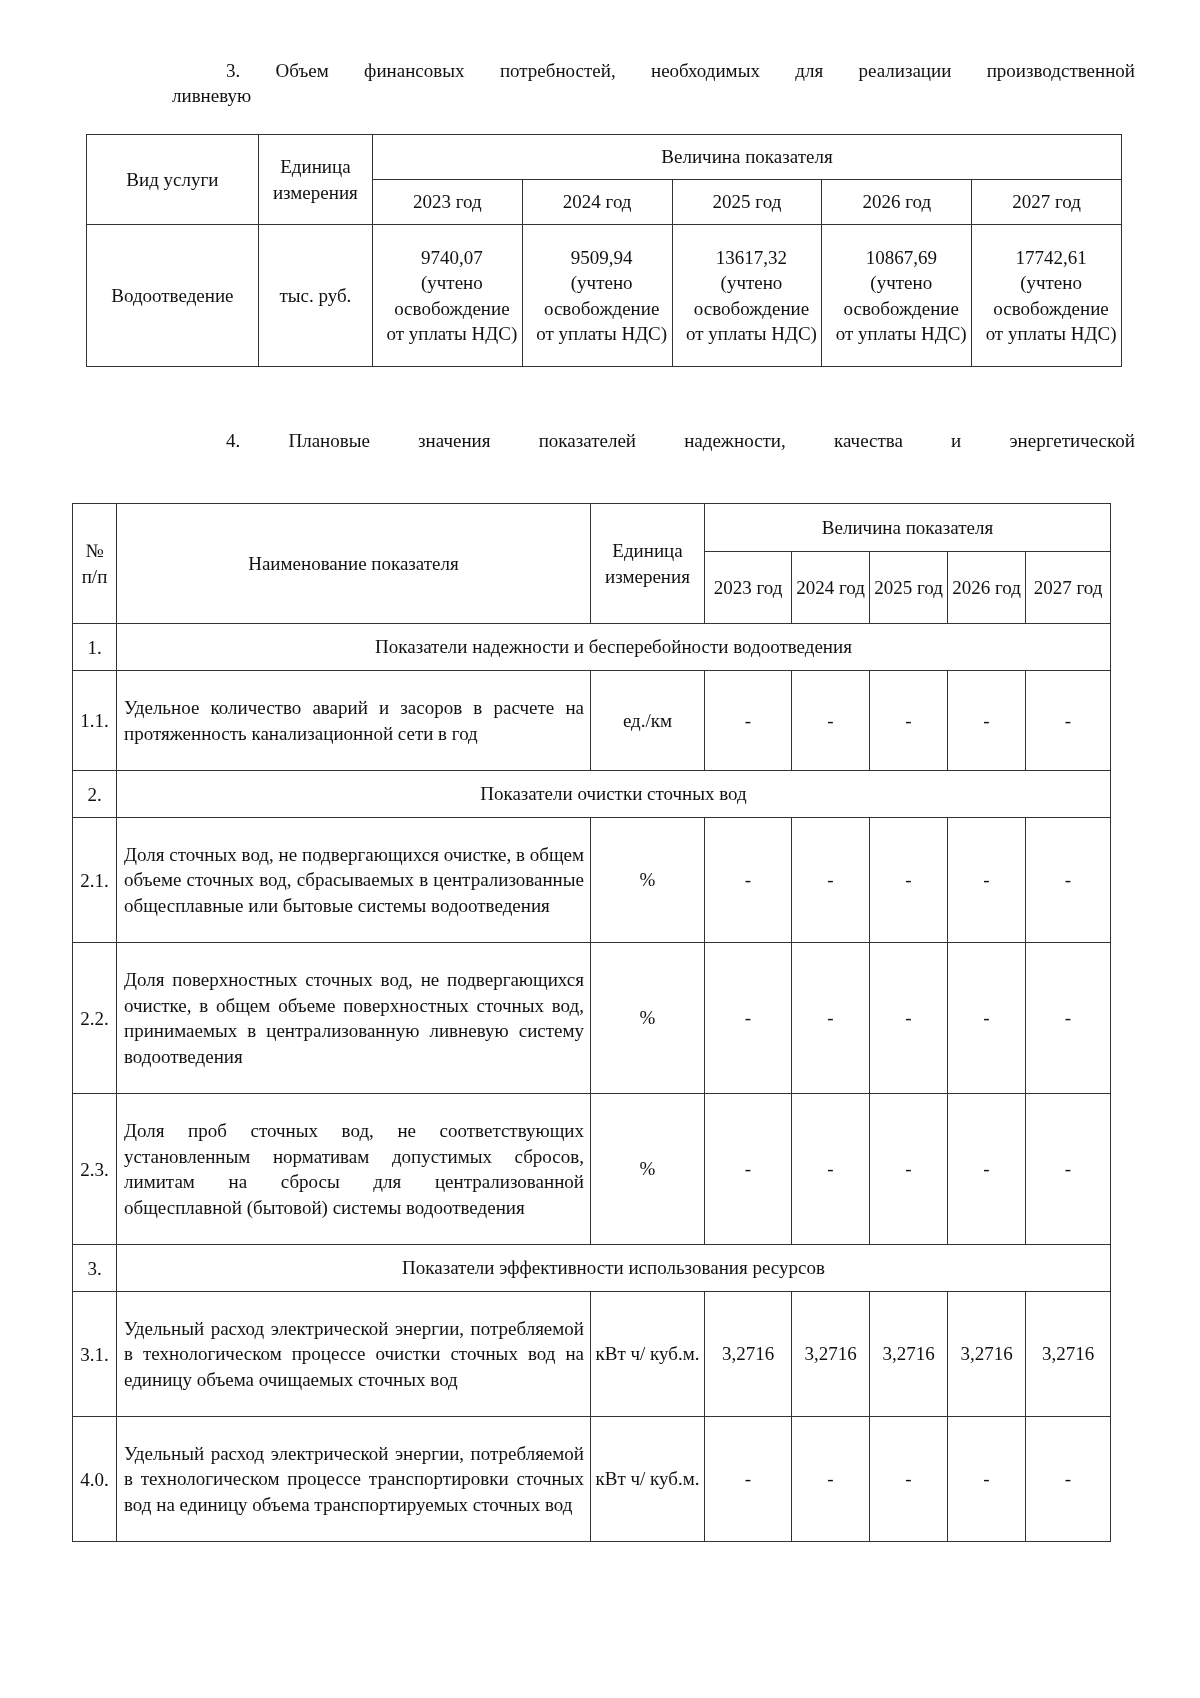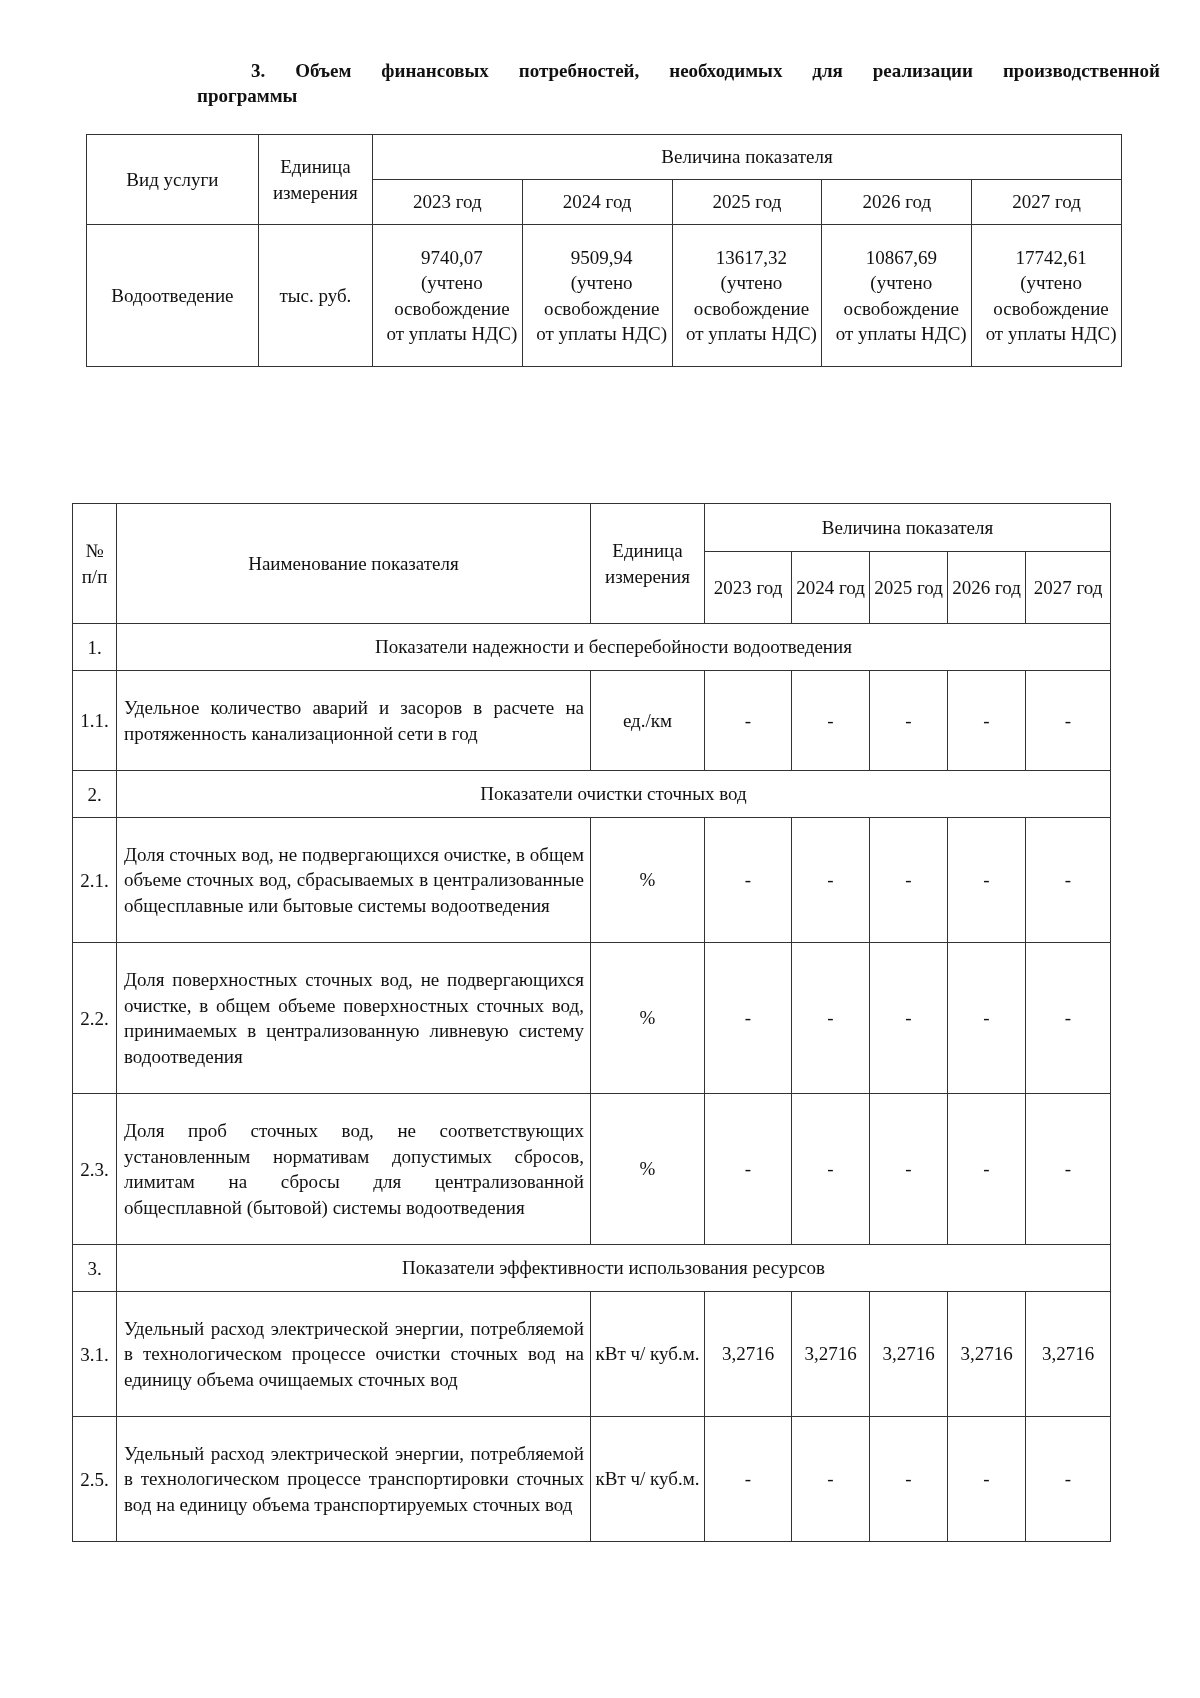--- a/index.html
+++ b/index.html
@@ -9,8 +9,8 @@
   }
   .heading {
     position: absolute; left: 172px; width: 963px;
-    font-weight: bold; font-size: 19px; line-height: 25px;
-    text-align: justify; text-align-last: left; margin-left: 25px;
+    font-weight: normal; font-size: 19px; line-height: 25px;
+    text-align: justify; text-align-last: left;
   }
   .heading .first { display: block; text-indent: 54px; text-align: justify; text-align-last: justify; }
   #h3 { top: 58px; }

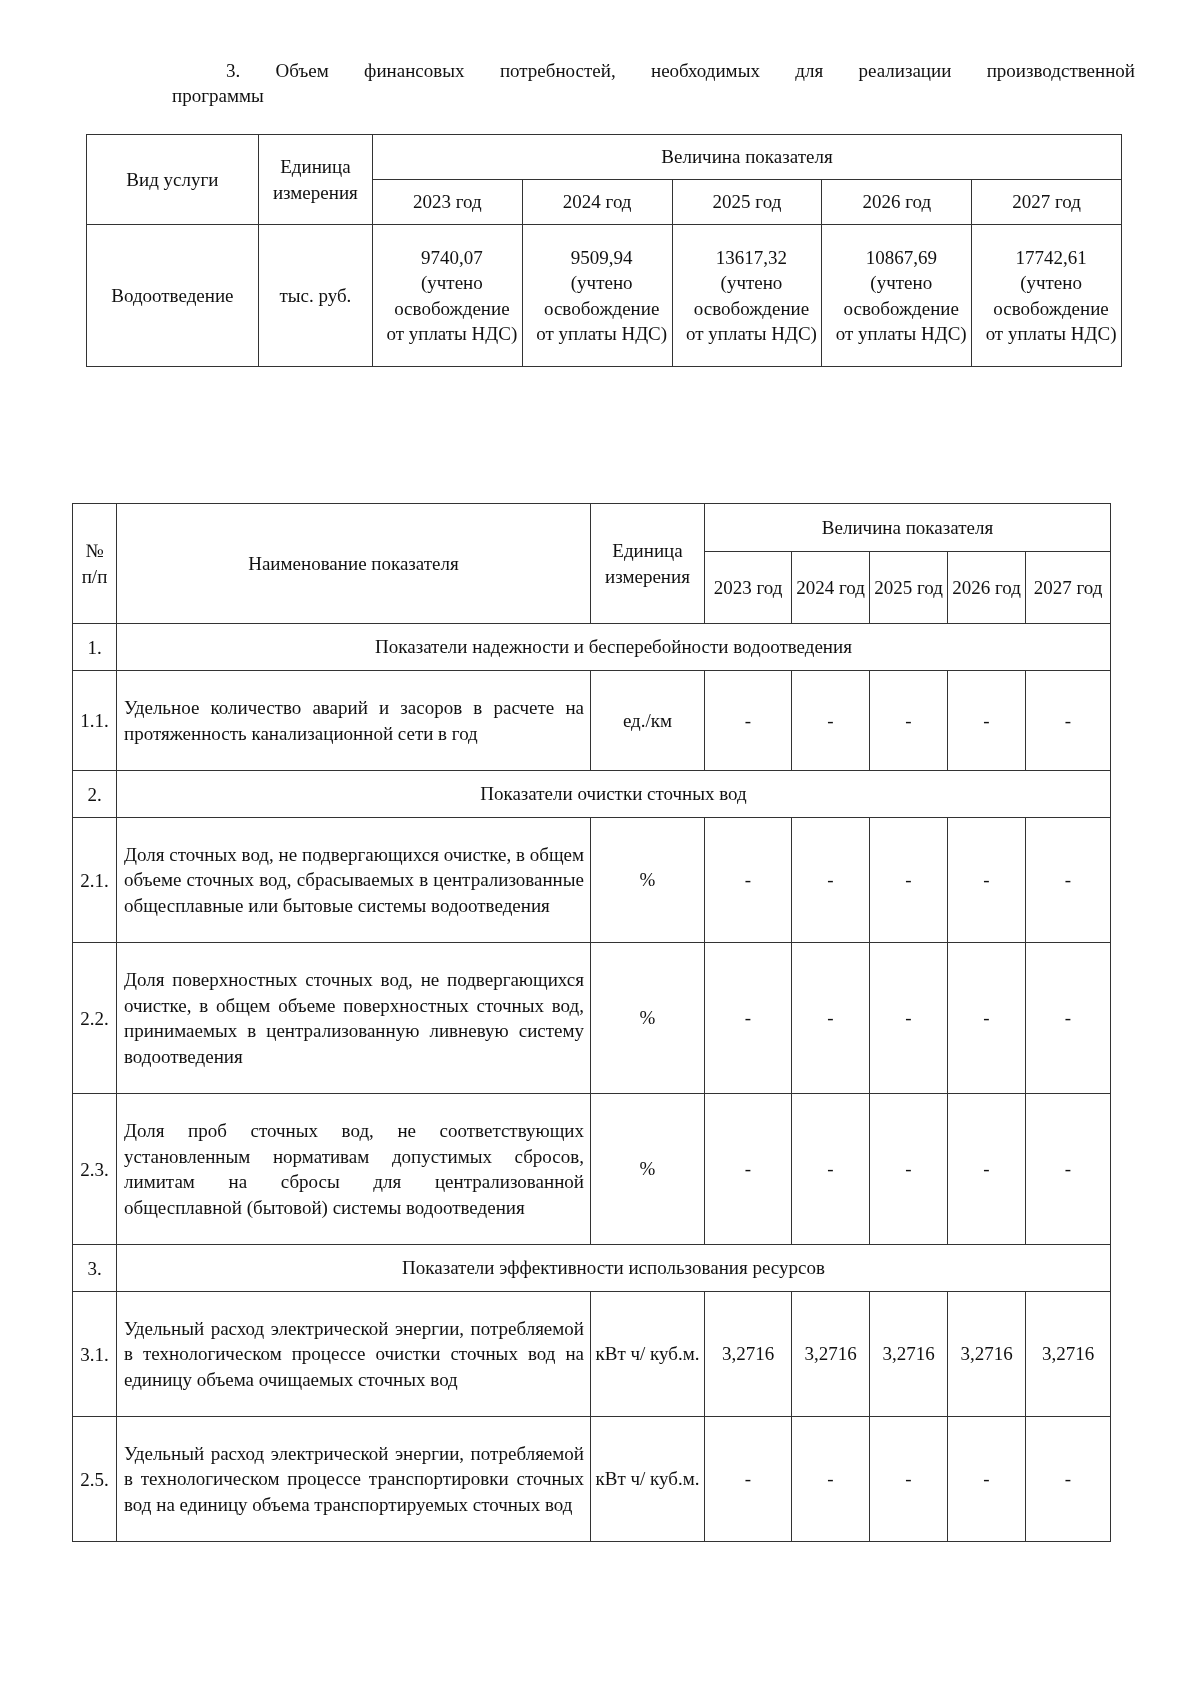--- a/index.html
+++ b/index.html
@@ -35,7 +35,7 @@
 
 <div class="heading" id="h3">
   <span class="first">3. Объем финансовых потребностей, необходимых для реализации производственной</span>
-  <span>программы</span>
+  <span>ливневую</span>
 </div>
 
 <table id="t3">

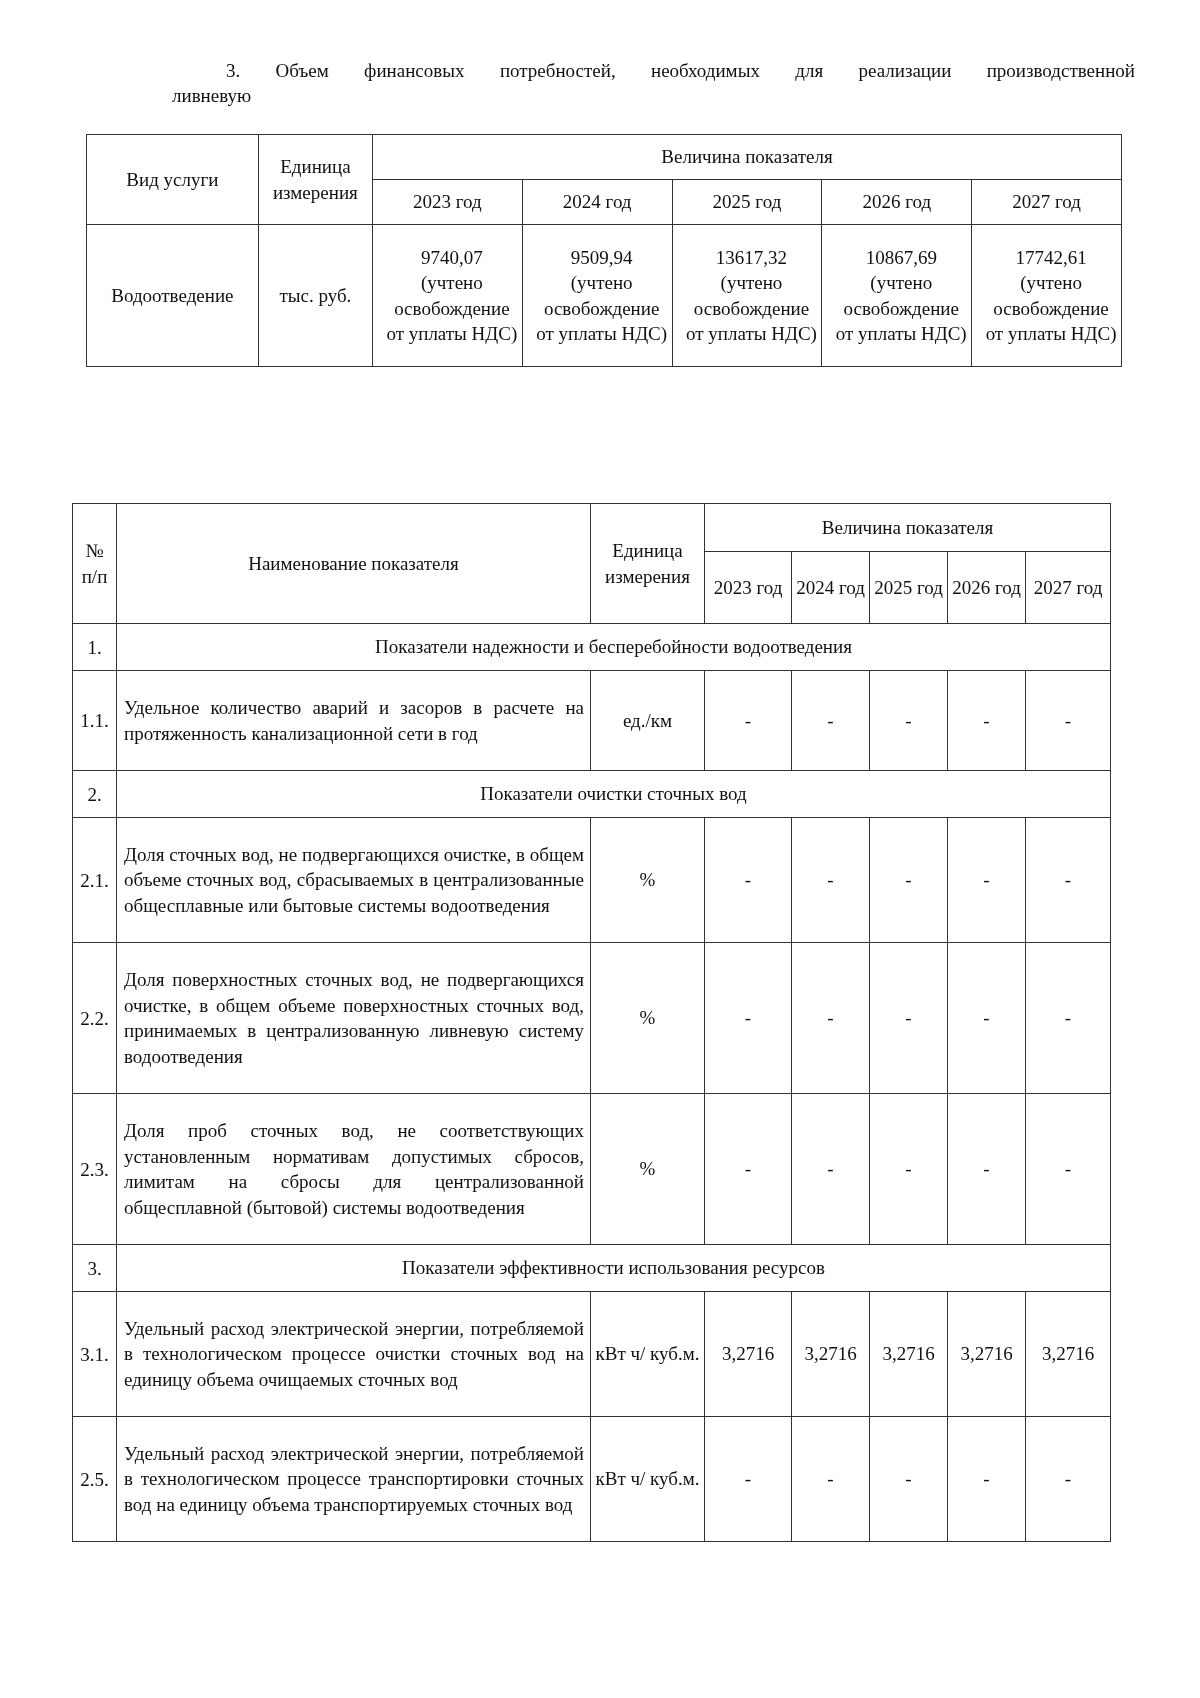--- a/index.html
+++ b/index.html
@@ -89,6 +89,7 @@
   </table>
 
 <div class="heading" id="h4">
+  <span class="first">4. Плановые значения показателей надежности, качества и энергетической</span>
 </div>
 
 <table id="t4">

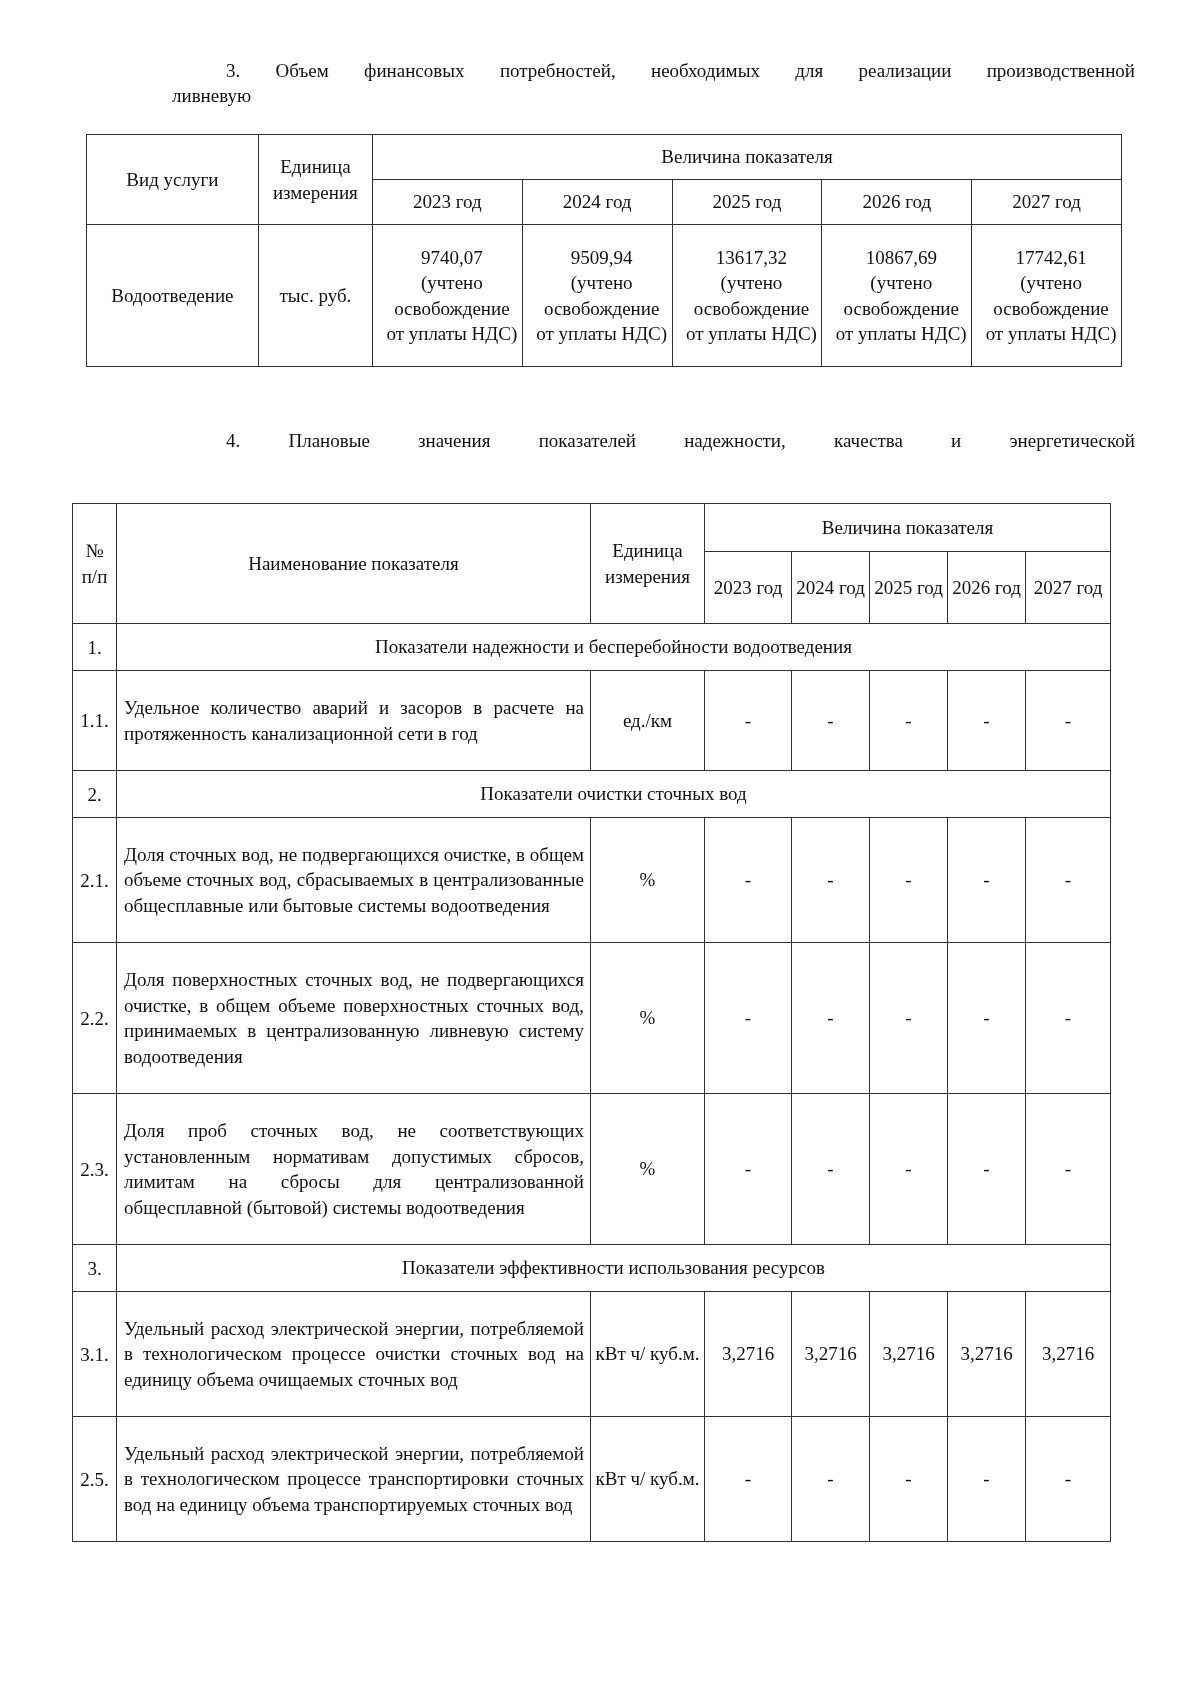--- a/index.html
+++ b/index.html
@@ -183,7 +183,7 @@
     <td>3,2716</td>
   </tr>
   <tr style="height:125px">
-    <td class="num">2.5.</td>
+    <td class="num">4.0.</td>
     <td class="name">Удельный расход электрической энергии, потребляемой в технологическом процессе транспортировки сточных вод на единицу объема транспортируемых сточных вод</td>
     <td>кВт ч/ куб.м.</td>
     <td>-</td>

